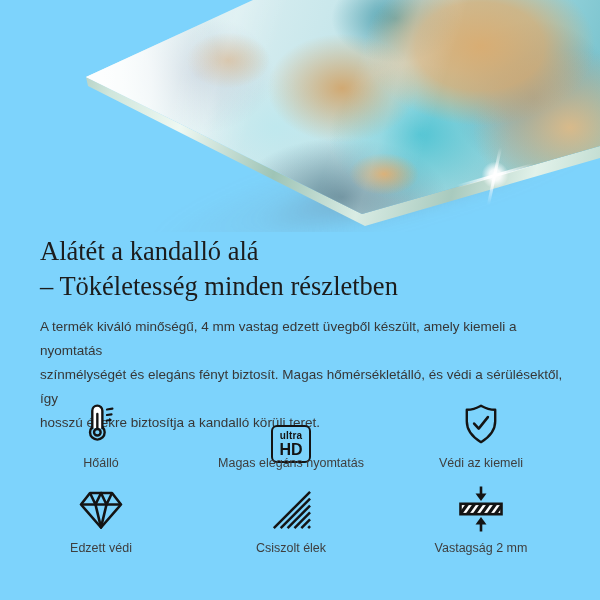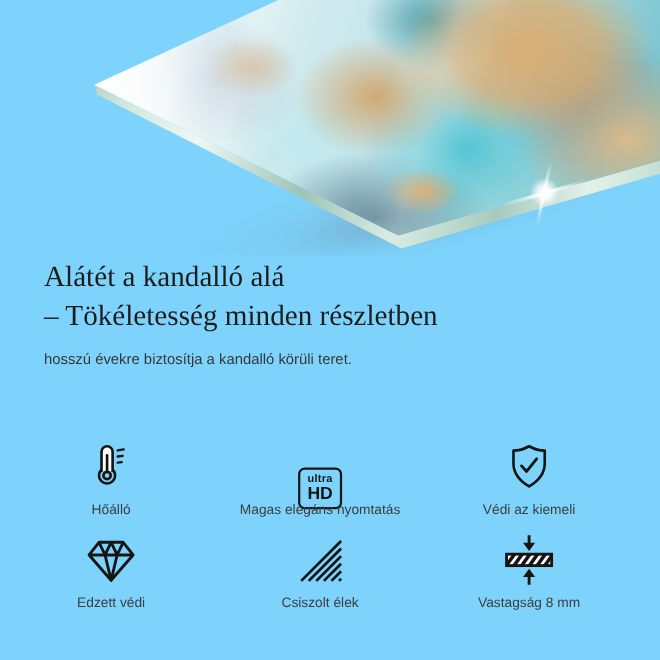--- a/index.html
+++ b/index.html
@@ -118,6 +118,7 @@
       <span>– Tökéletesség minden részletben</span>
     </h1>
     <p class="description">
+      <span>A termék kiváló minőségű, 4 mm vastag edzett üvegből készült, amely kiemeli a nyomtatás</span>
       <span>hosszú évekre biztosítja a kandalló körüli teret.</span>
     </p>
   </div>

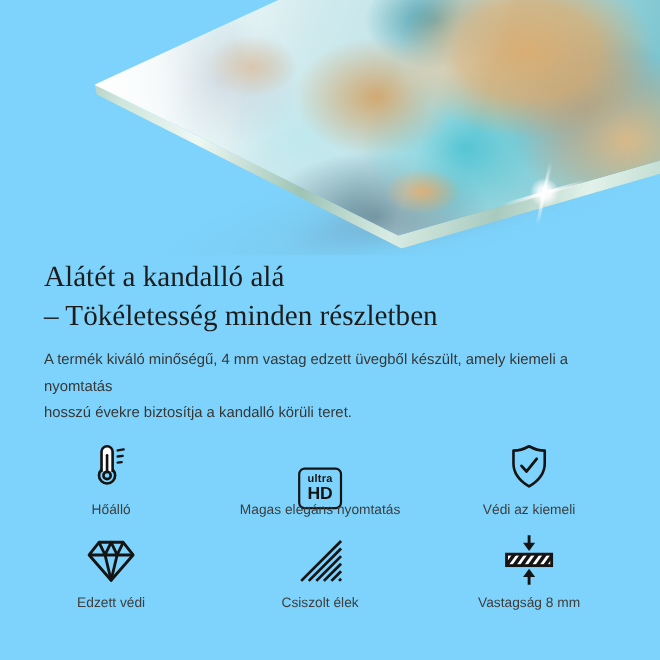--- a/index.html
+++ b/index.html
@@ -119,6 +119,7 @@
     </h1>
     <p class="description">
       <span>A termék kiváló minőségű, 4 mm vastag edzett üvegből készült, amely kiemeli a nyomtatás</span>
+      <span>színmélységét és elegáns fényt biztosít. Magas hőmérsékletálló, és védi a sérülésektől, így</span>
       <span>hosszú évekre biztosítja a kandalló körüli teret.</span>
     </p>
   </div>

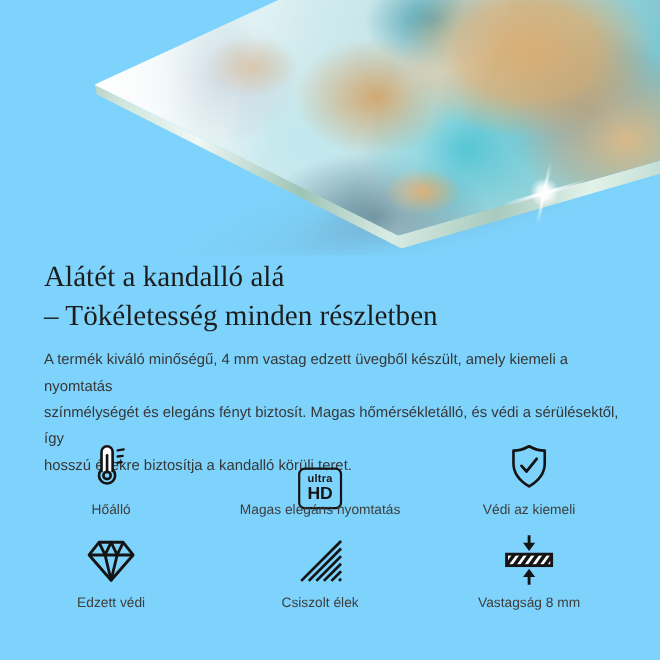--- a/index.html
+++ b/index.html
@@ -210,7 +210,7 @@
           <line x1="24" y1="39" x2="24" y2="46.5"></line>
         </svg>
       </div>
-      <div class="feature-label">Vastagság 8 mm</div>
+      <div class="feature-label">Vastagság 2 mm</div>
     </div>
 
   </div>

